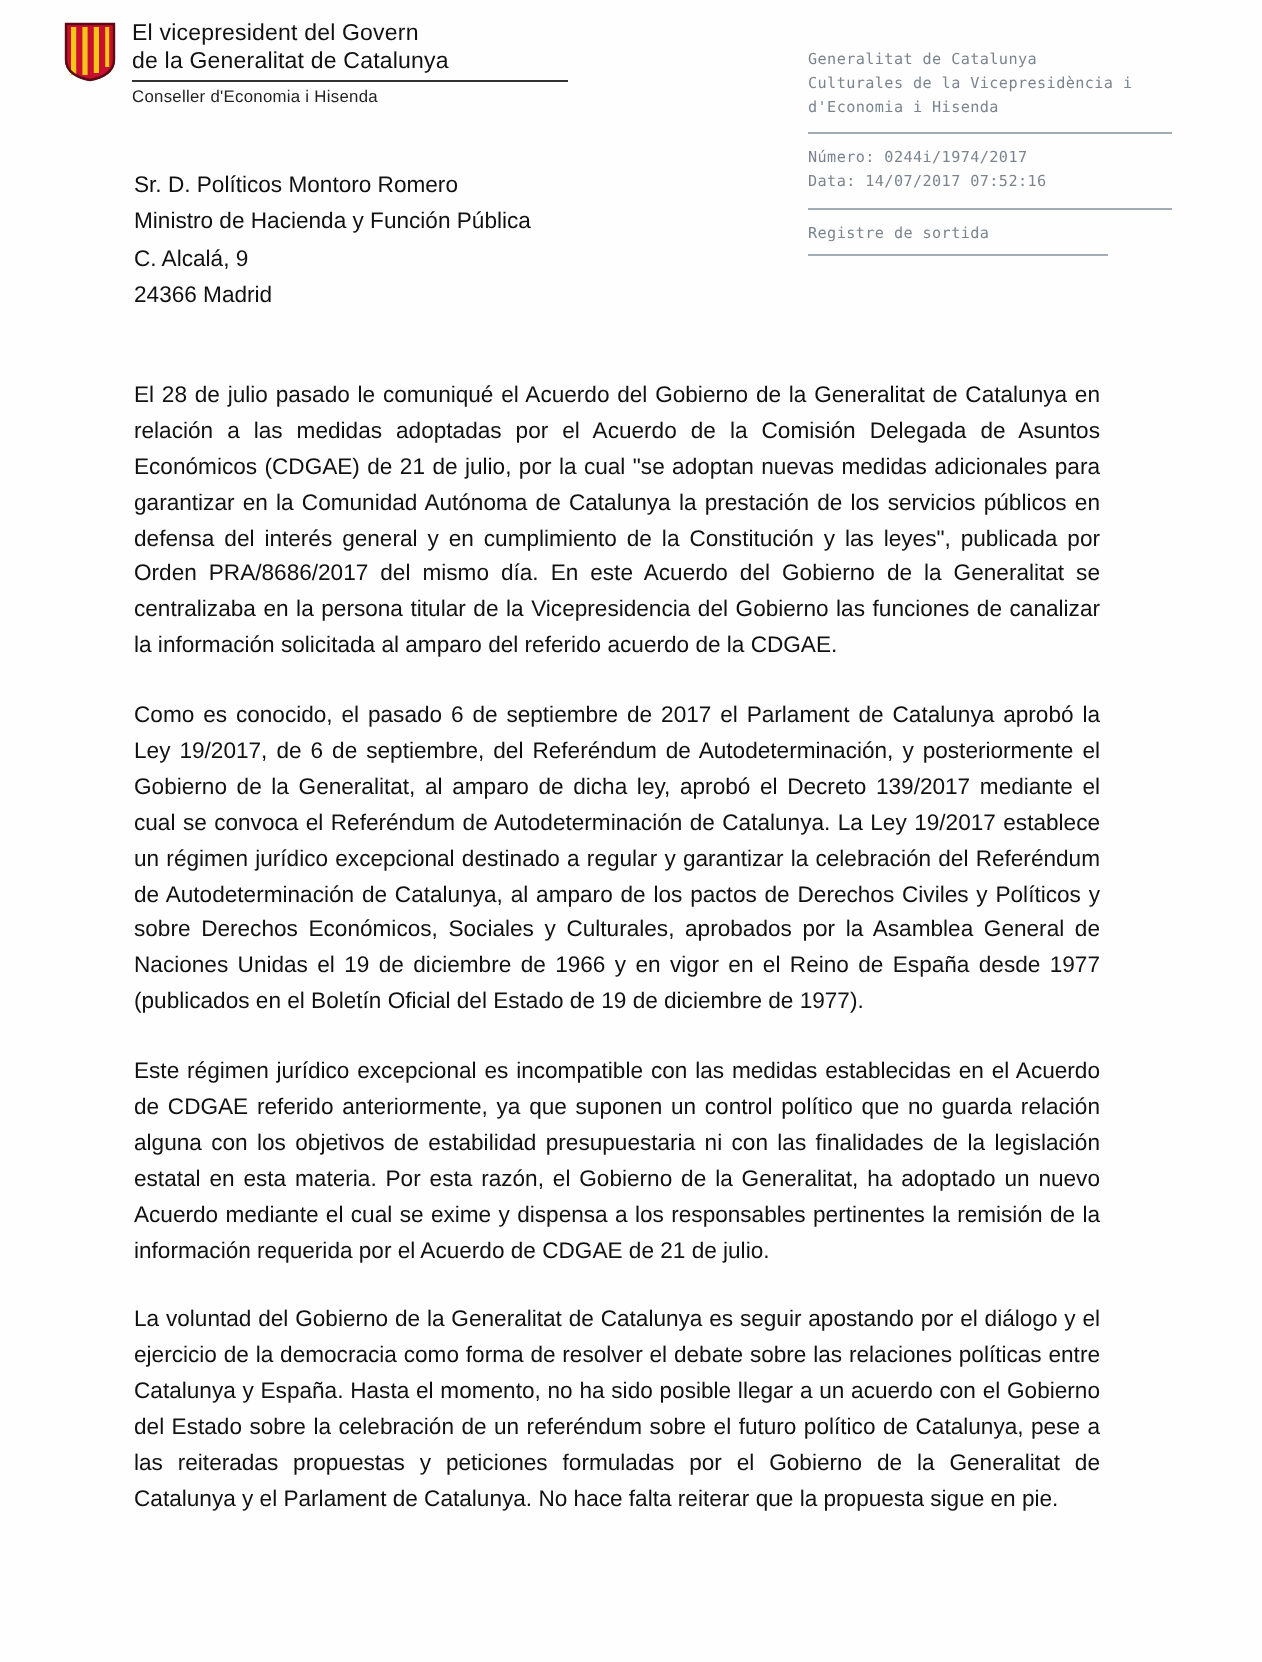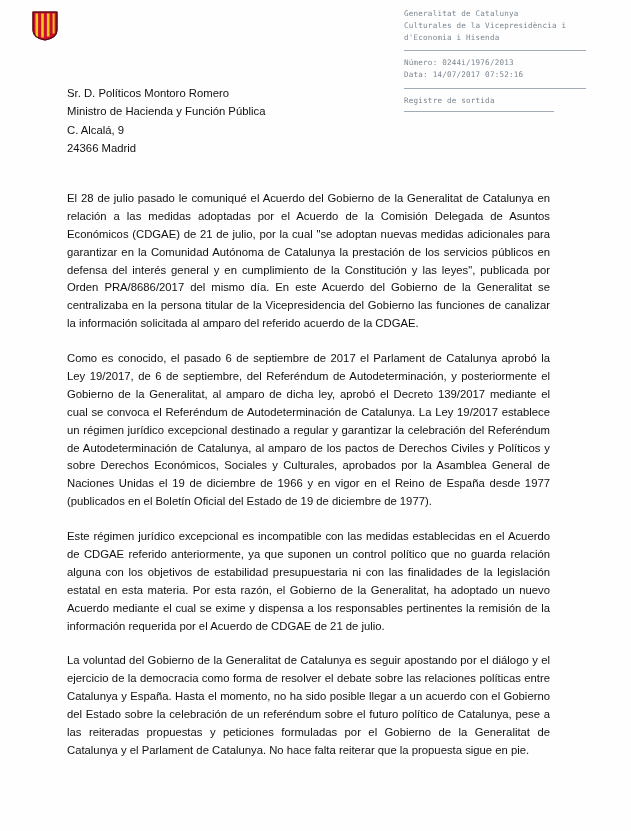--- a/index.html
+++ b/index.html
@@ -129,6 +129,12 @@
         <path d="M1 1 H25 V19 C25 25 19 28 13 29 C7 28 1 25 1 19 Z" fill="none" stroke="#5c0a14" stroke-width="1.2"></path>
       </svg>
     </div>
+    <div class="lh-text">
+      <div class="lh-line1">El vicepresident del Govern</div>
+      <div class="lh-line2">de la Generalitat de Catalunya</div>
+      <div class="lh-rule"></div>
+      <div class="lh-line3">Conseller d'Economia i Hisenda</div>
+    </div>
   </div>
 
   <div class="stamp">

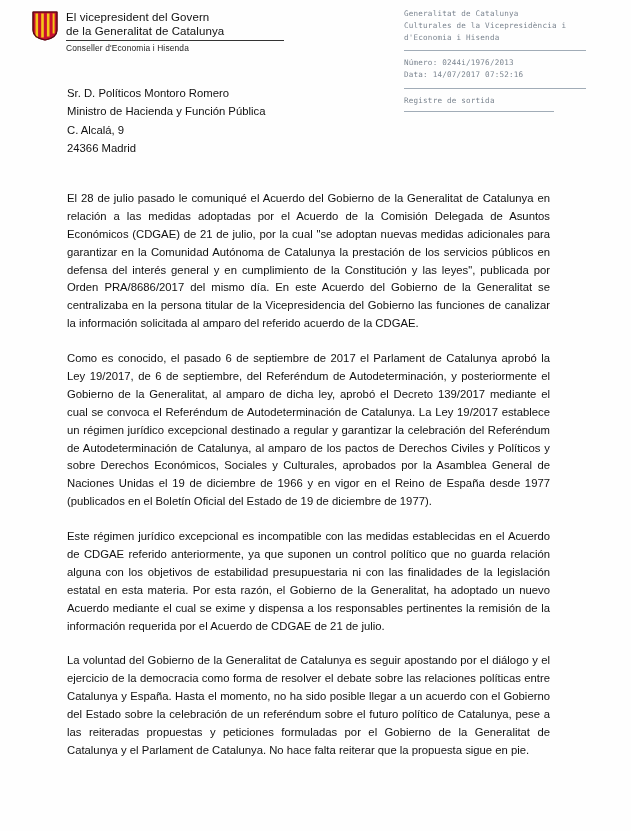--- a/index.html
+++ b/index.html
@@ -66,7 +66,7 @@
   .stamp {
     position: absolute;
     left: 404px;
-    top: 8px;
+    top: 24px;
     width: 196px;
     font-family: "DejaVu Sans Mono", monospace;
     color: #6f7a86;

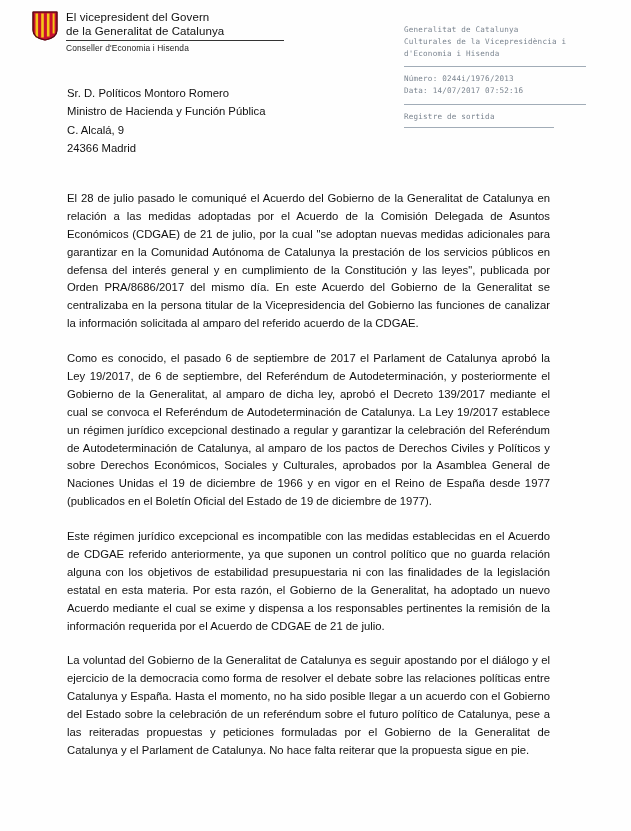--- a/index.html
+++ b/index.html
@@ -145,7 +145,7 @@
     </div>
     <div class="hr"></div>
     <div class="block">
-      <div>Número: 0244i/1976/2013</div>
+      <div>Número: 0244i/1974/2017</div>
       <div>Data: 14/07/2017 07:52:16</div>
     </div>
     <div class="hr"></div>

